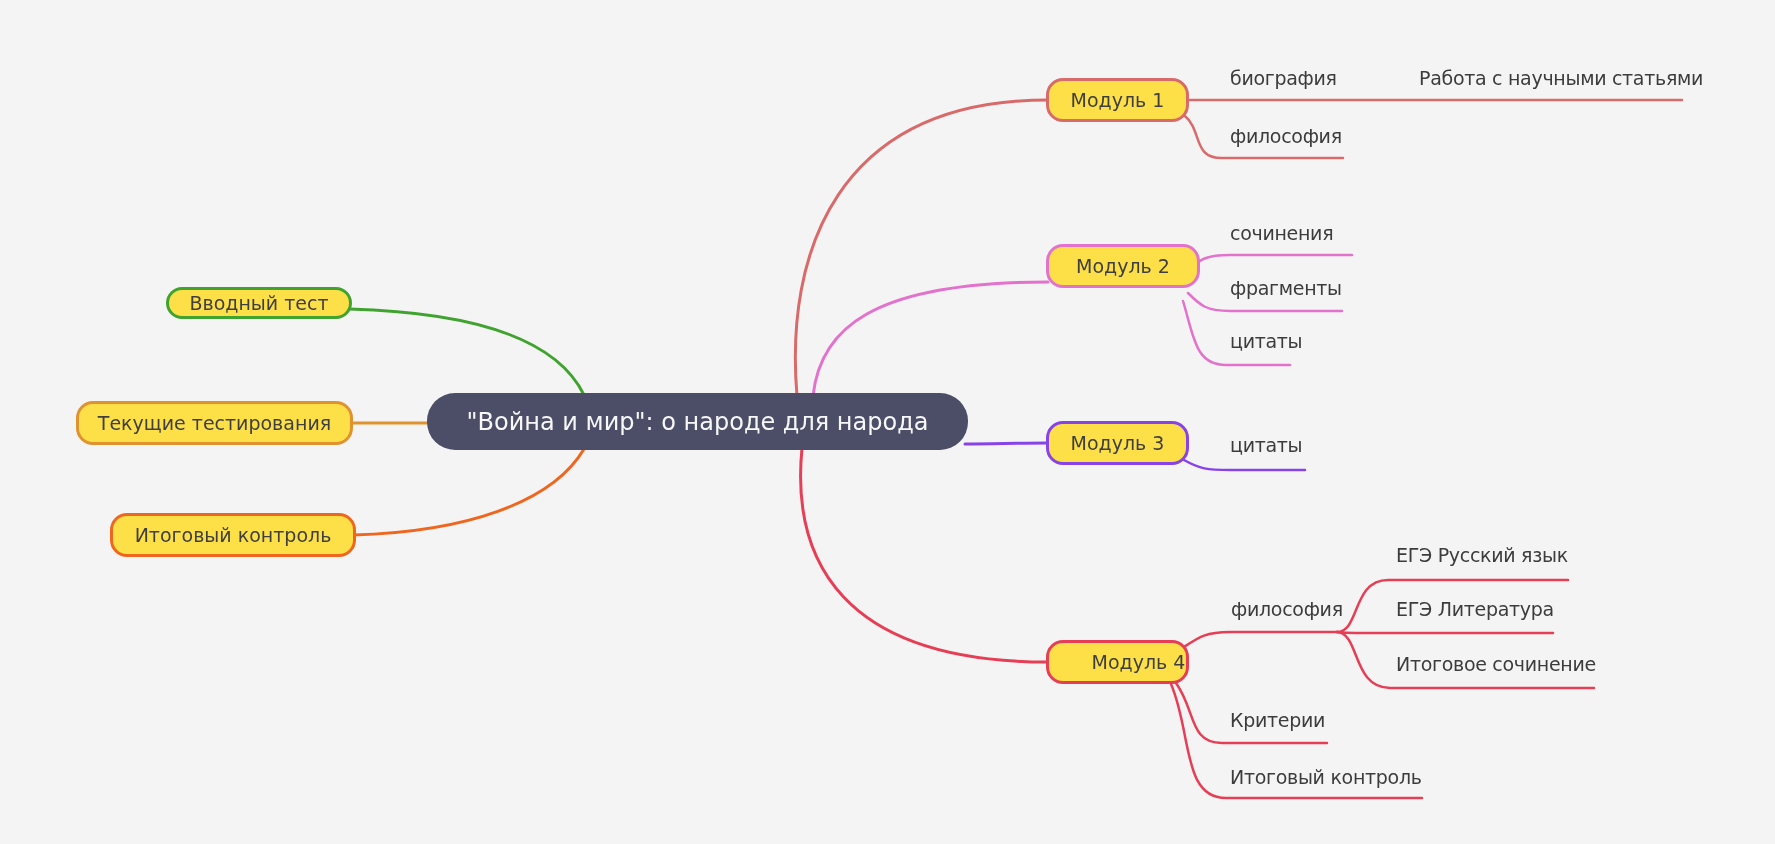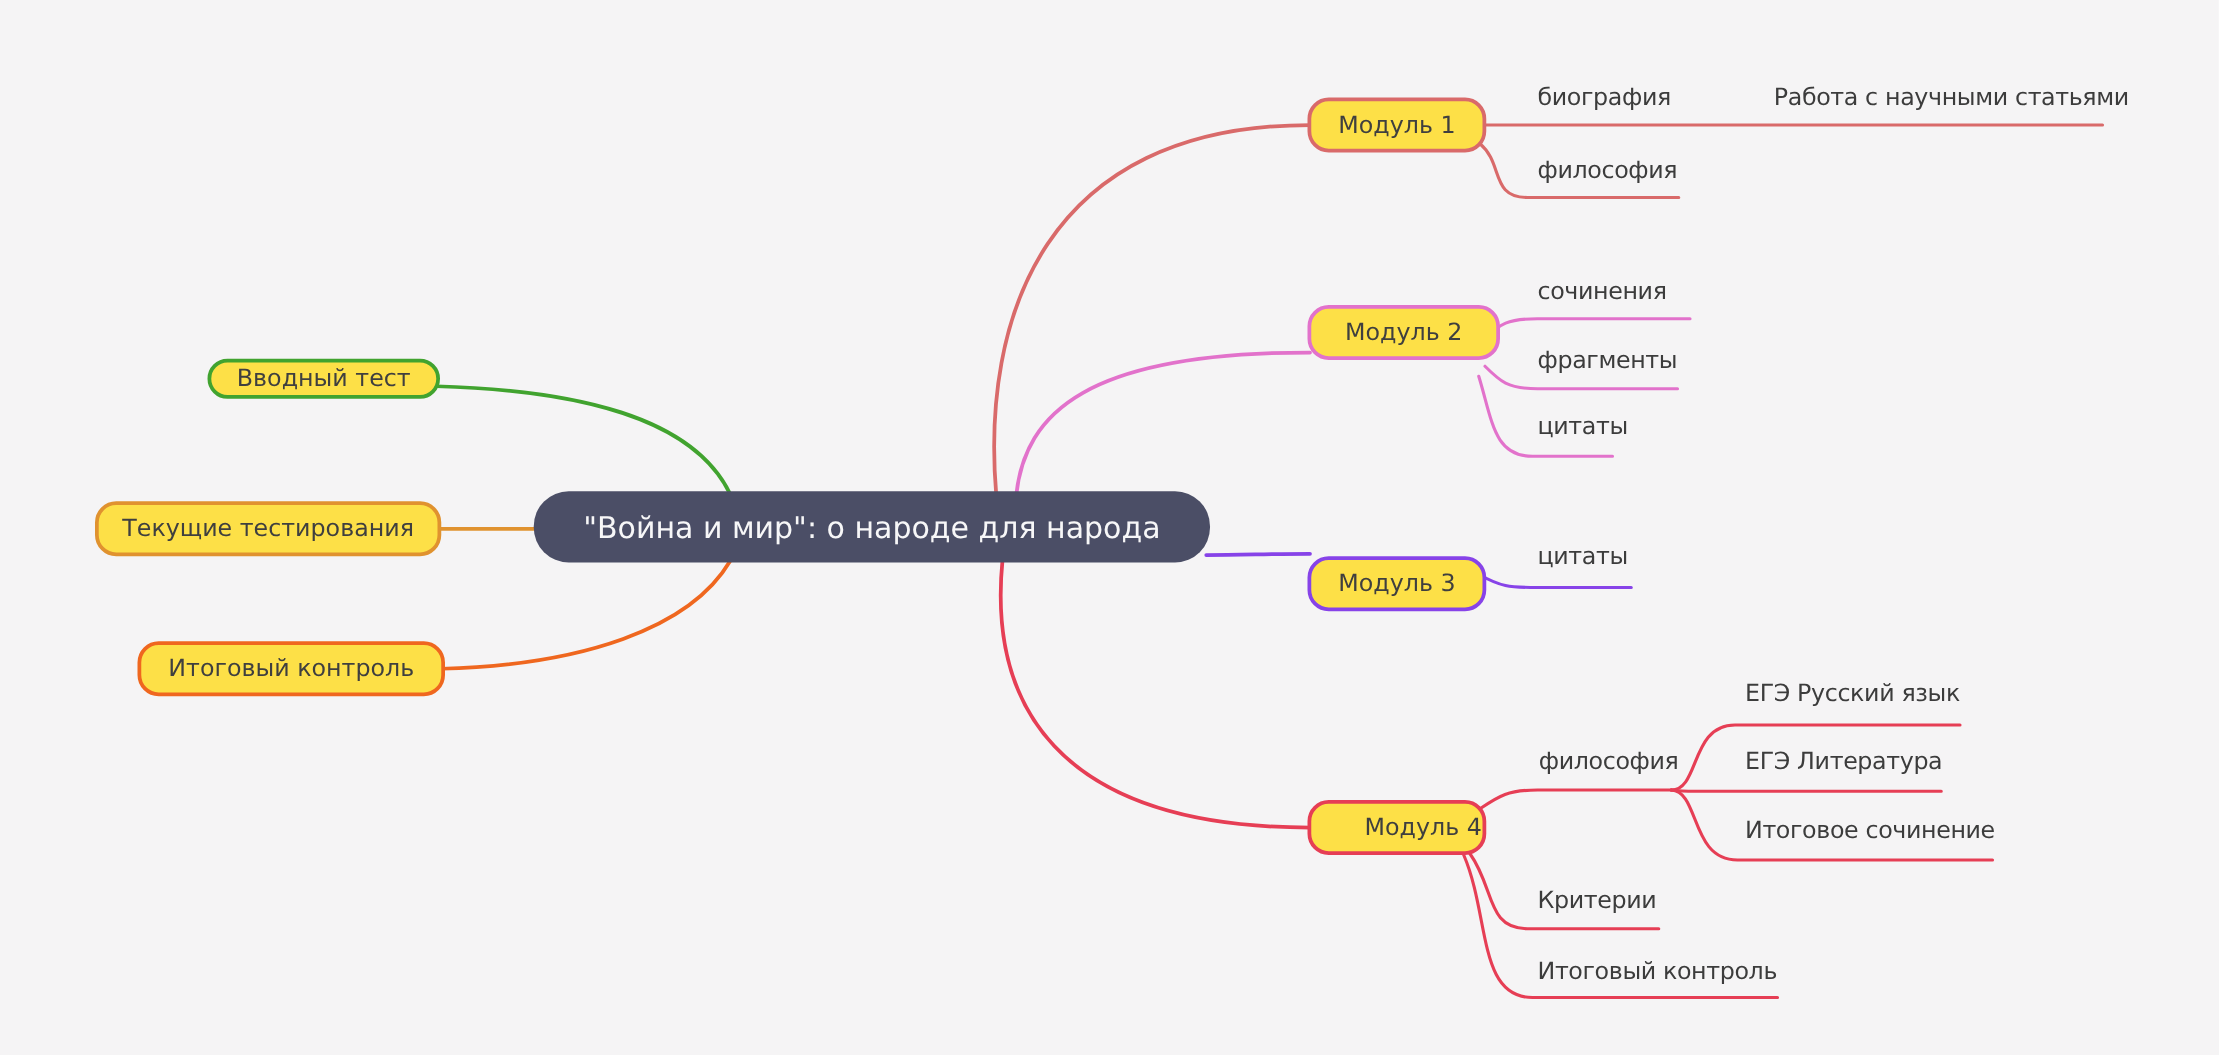--- a/index.html
+++ b/index.html
@@ -90,7 +90,7 @@
   <div class="node pill n-m2" style="border-color: rgb(226, 114, 203);">
     <span>Модуль 2</span>
   </div>
-  <div class="node pill n-m3" style="border-color: rgb(135, 67, 232); margin-top: 24px;">
+  <div class="node pill n-m3" style="border-color: rgb(135, 67, 232);">
     <span>Модуль 3</span>
   </div>
   <div class="node pill n-m4" style="border-color: rgb(230, 62, 85);">

